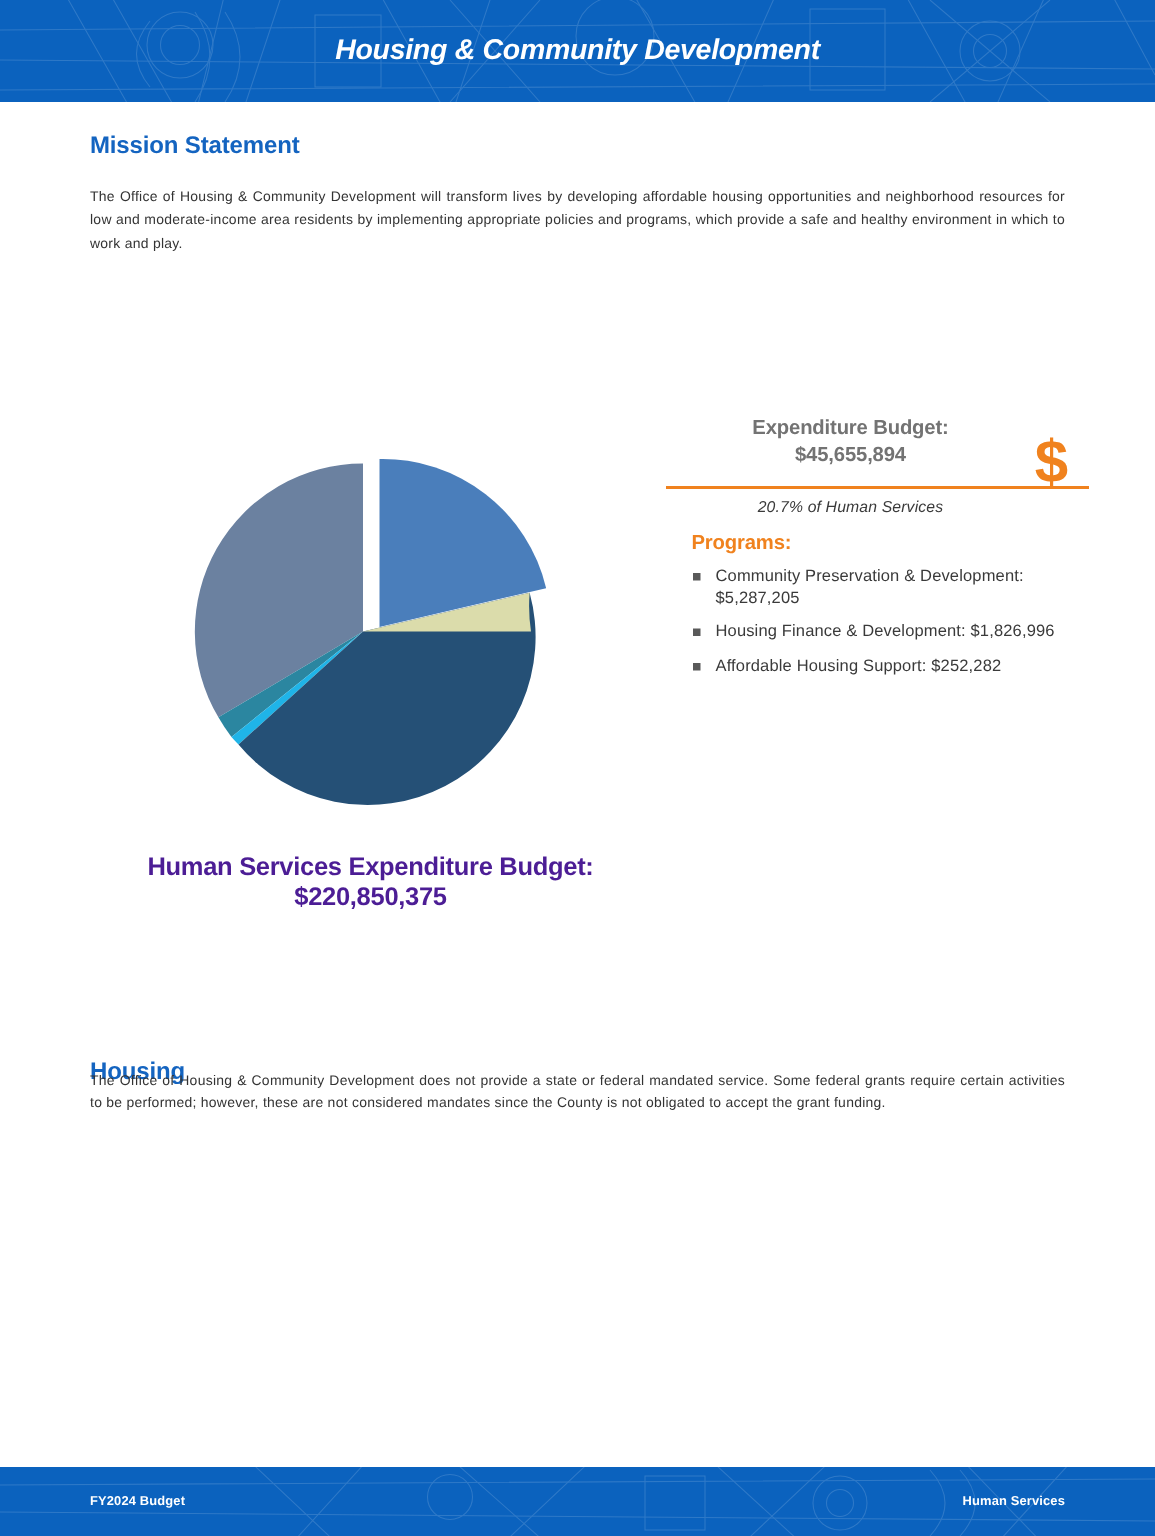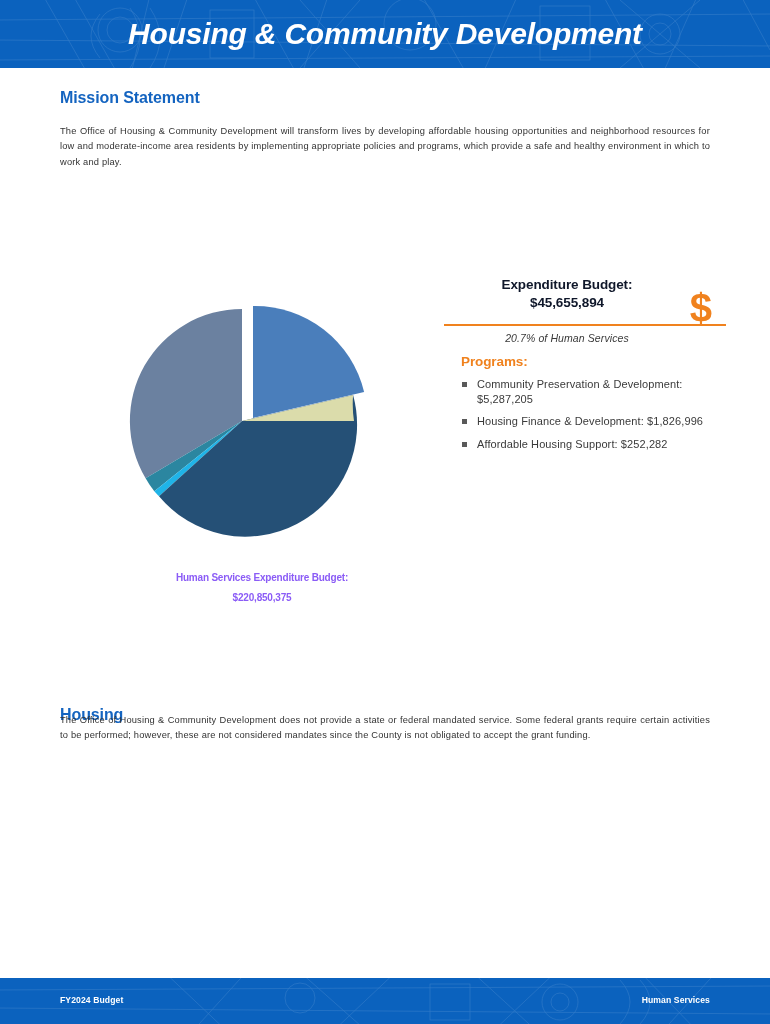--- a/index.html
+++ b/index.html
@@ -48,7 +48,7 @@
     align-items: center;
     justify-content: center;
     color: #ffffff;
-    font-size: 30px;
+    font-size: 19px;
     font-weight: bold;
     font-style: italic;
     letter-spacing: -0.2px;

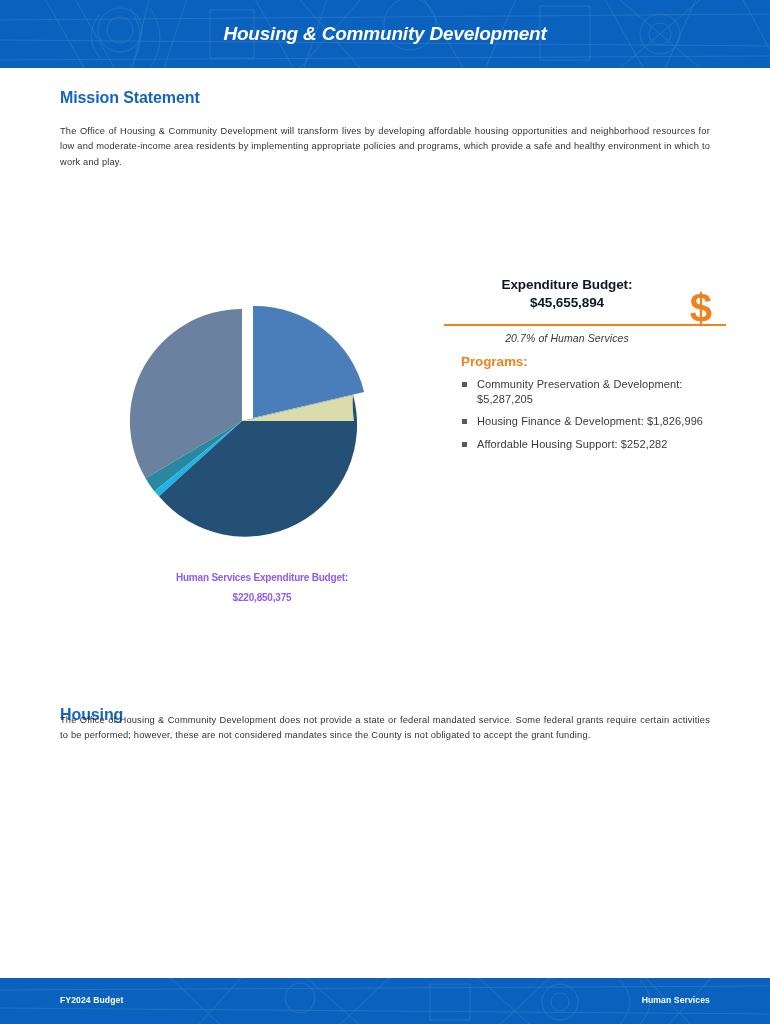--- a/index.html
+++ b/index.html
@@ -117,7 +117,7 @@
   .budget-title {
     width: 246px;
     text-align: center;
-    color: #0f172a;
+    color: #737373;
     font-size: 13.5px;
     font-weight: bold;
     line-height: 18px;

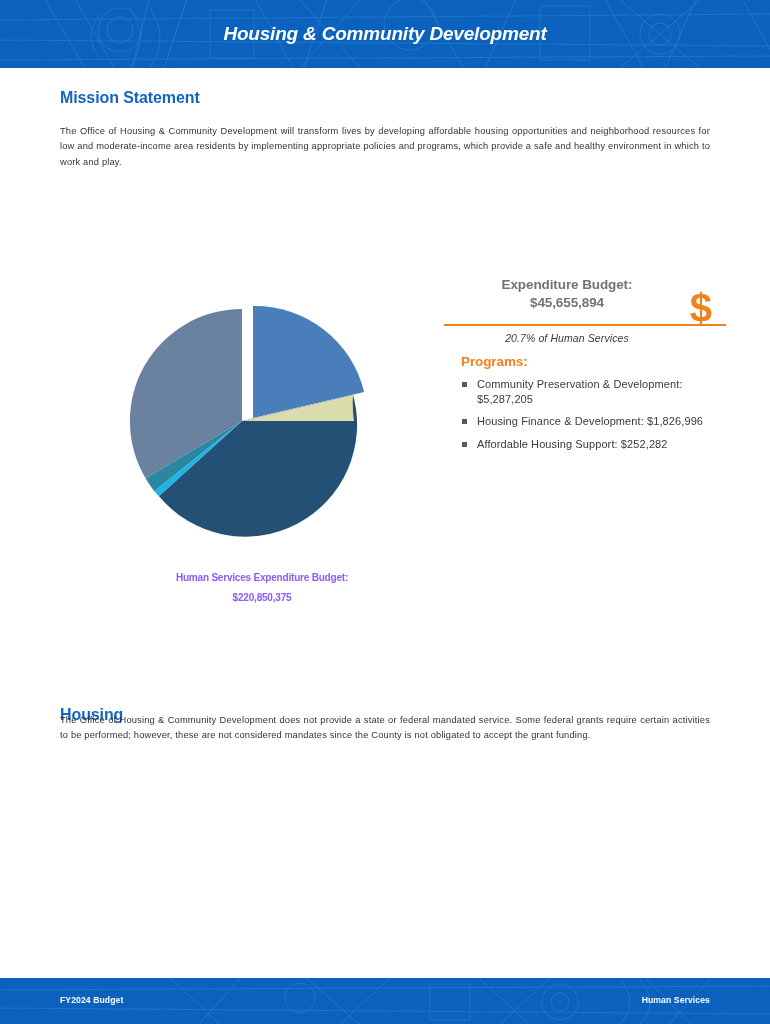--- a/index.html
+++ b/index.html
@@ -96,12 +96,12 @@
 
   .chart-caption {
     position: absolute;
-    left: 15px;
+    left: 0;
     top: 272px;
     width: 370px;
     text-align: center;
-    color: #8b5cf6;
-    font-size: 10px;
+    color: #4c1d95;
+    font-size: 17px;
     font-weight: bold;
     line-height: 20px;
     letter-spacing: -0.2px;

